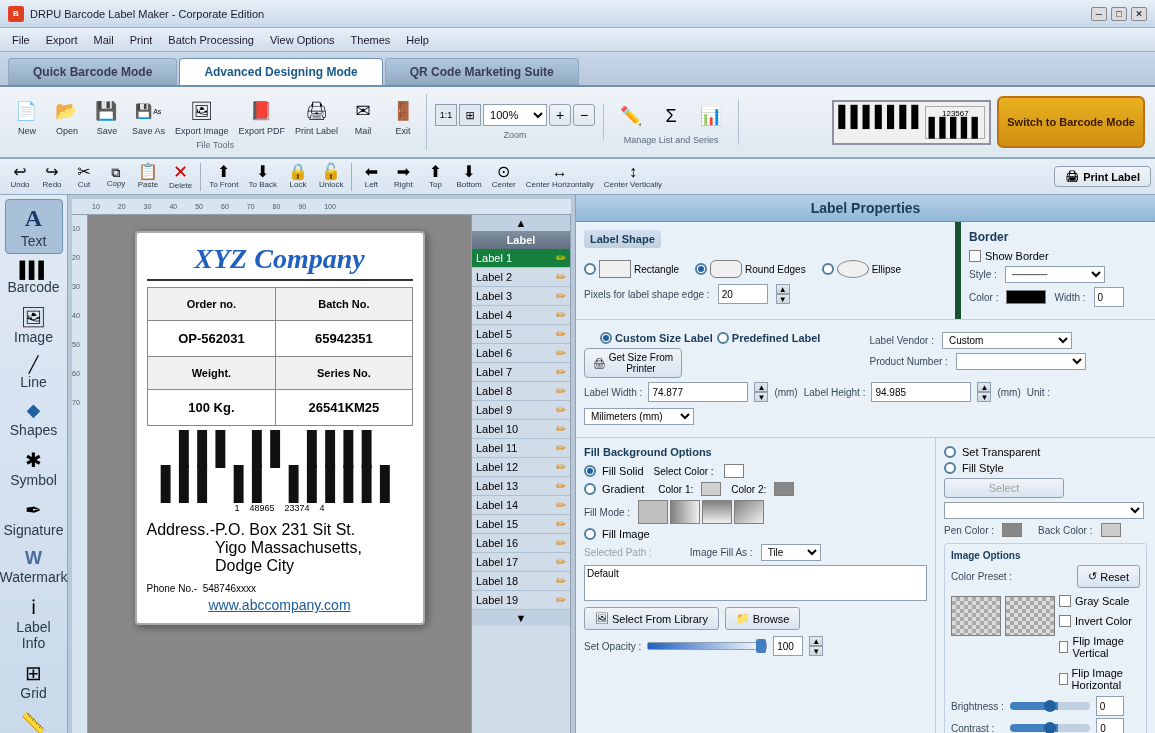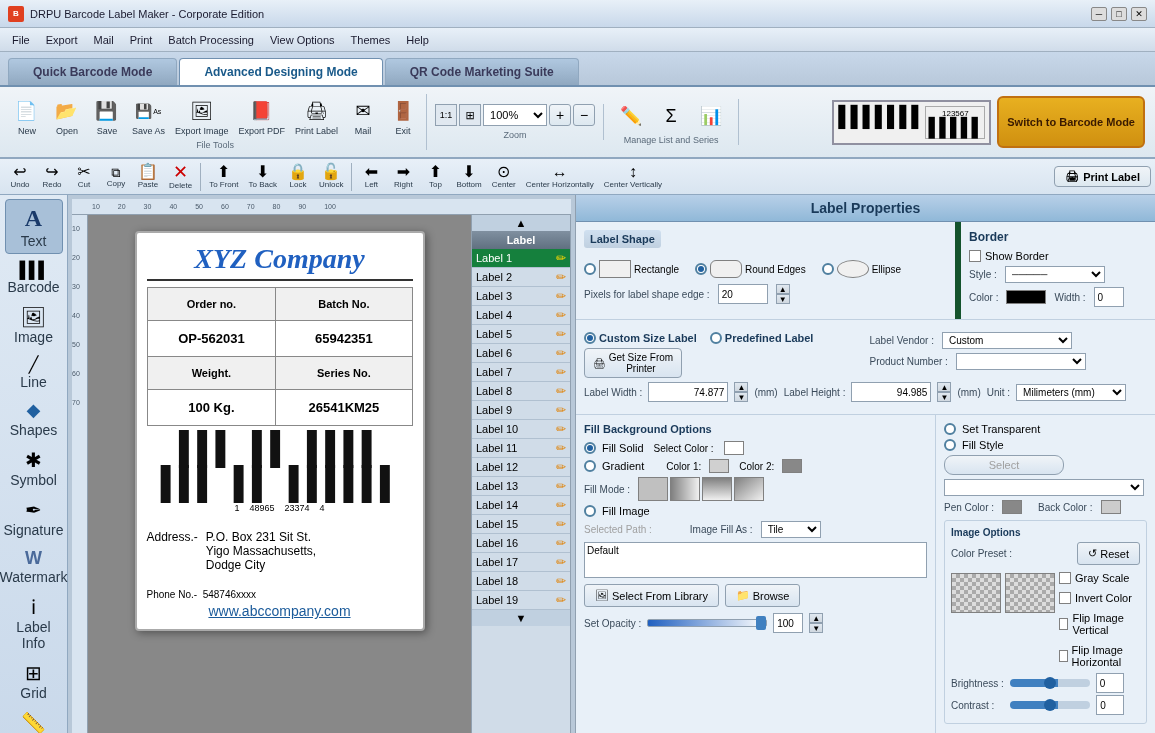--- a/index.html
+++ b/index.html
@@ -101,7 +101,7 @@
     
     .two-col { display: flex; gap: 8px; }
     
-    .size-options { display: flex; gap: 13px; margin: 4px 0; }
+    .size-options { display: flex; gap: 4px; margin: 4px 16px; }
     .size-opt { display: flex; align-items: center; gap: 3px; cursor: pointer; }
     
     .get-size-btn { background: linear-gradient(to bottom, #f0f4f8, #d8e4f0); border: 1px solid #90a0b0; border-radius: 4px; padding: 3px 8px; cursor: pointer; font-size: 10px; display: flex; align-items: center; gap: 3px; }

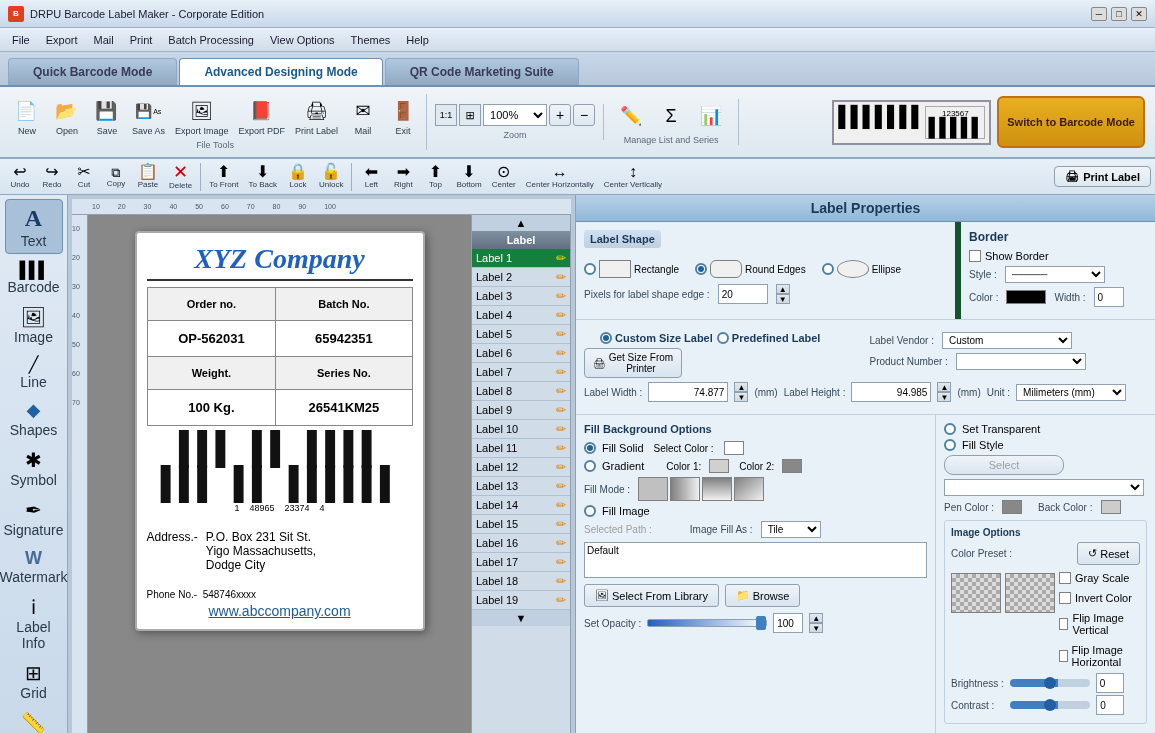--- a/index.html
+++ b/index.html
@@ -88,7 +88,7 @@
     .form-label { font-size: 10px; color: #3a4a5a; white-space: nowrap; }
     .form-input { height: 20px; border: 1px solid #90a0b0; background: white; padding: 0 3px; font-size: 10px; }
     .form-input-sm { width: 50px; }
-    .form-input-md { width: 80px; text-align: right; }
+    .form-input-md { width: 100px; }
     .spin-btn { width: 14px; height: 10px; background: linear-gradient(to bottom, #e0e8f0, #d0d8e0); border: 1px solid #90a0b0; cursor: pointer; font-size: 8px; display: flex; align-items: center; justify-content: center; }
     .spinner { display: flex; flex-direction: column; }
     

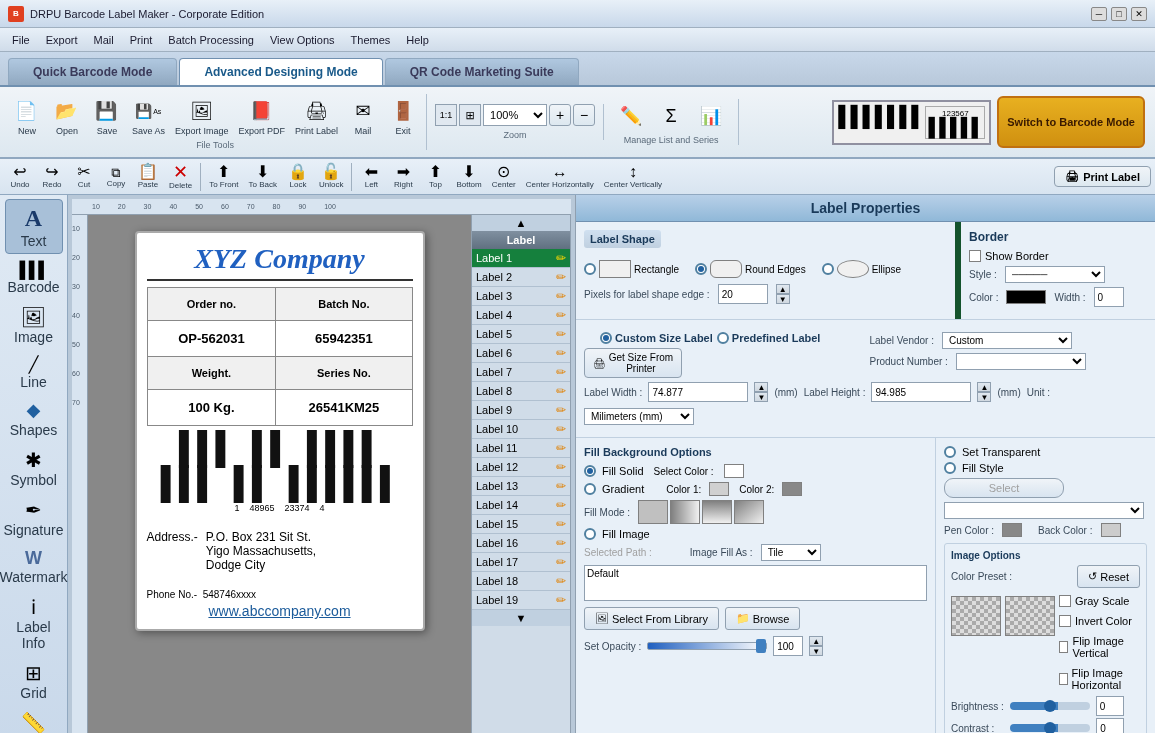--- a/index.html
+++ b/index.html
@@ -680,7 +680,7 @@
         <div class="fill-opt" style="margin-top:4px;">
           <div class="shape-radio"></div>
           <span>Gradient</span>
-          <span style="font-size:10px;margin-left:16px;">Color 1:</span>
+          <span style="font-size:10px;margin-left:8px;">Color 1:</span>
           <div class="color-box" style="background:#d0d0d0;margin-left:2px;"></div>
           <span style="font-size:10px;margin-left:4px;">Color 2:</span>
           <div class="color-box color-box-gray" style="margin-left:2px;"></div>

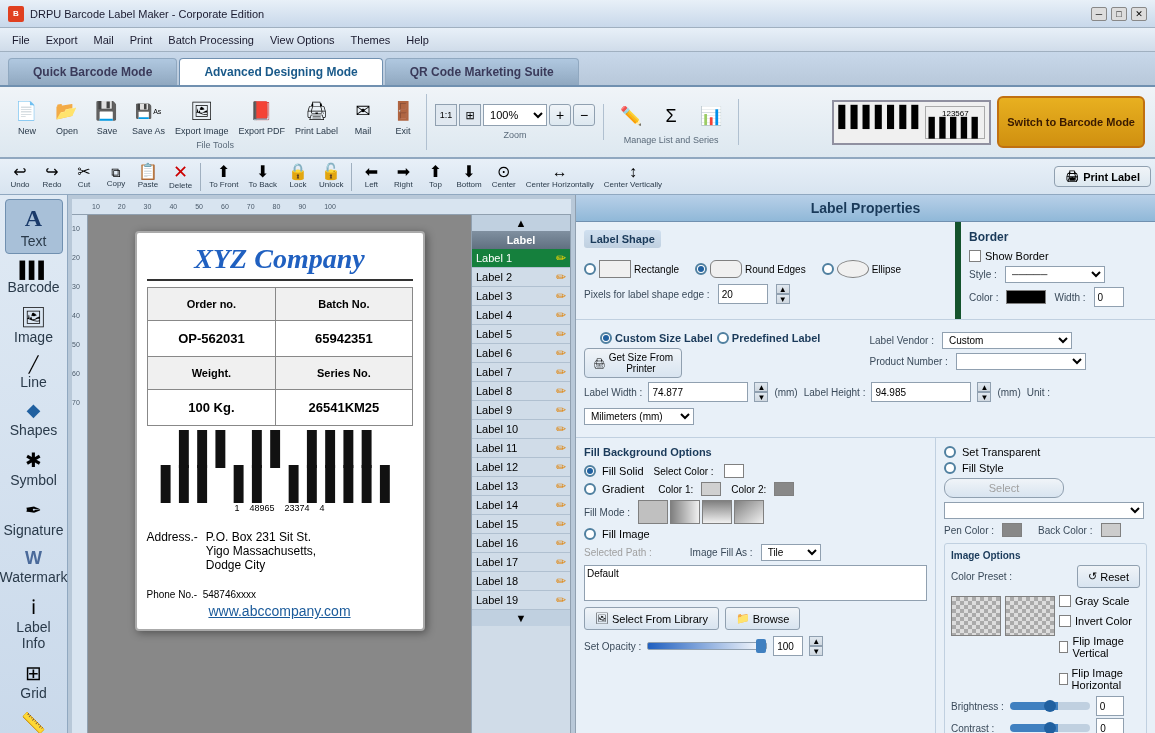--- a/index.html
+++ b/index.html
@@ -114,7 +114,7 @@
     .fill-mode-boxes { display: flex; gap: 2px; }
     .fill-mode-box { width: 30px; height: 24px; border: 1px solid #808080; cursor: pointer; }
     
-    .select-btn { background: linear-gradient(to bottom, #f0f4f8, #d8e4f0); border: 1px solid #90a0b0; border-radius: 9px; padding: 3px 10px; cursor: pointer; font-size: 11px; }
+    .select-btn { background: linear-gradient(to bottom, #f0f4f8, #d8e4f0); border: 1px solid #90a0b0; border-radius: 3px; padding: 3px 10px; cursor: pointer; font-size: 11px; }
     .select-btn:disabled { color: #a0a0a0; }
     
     

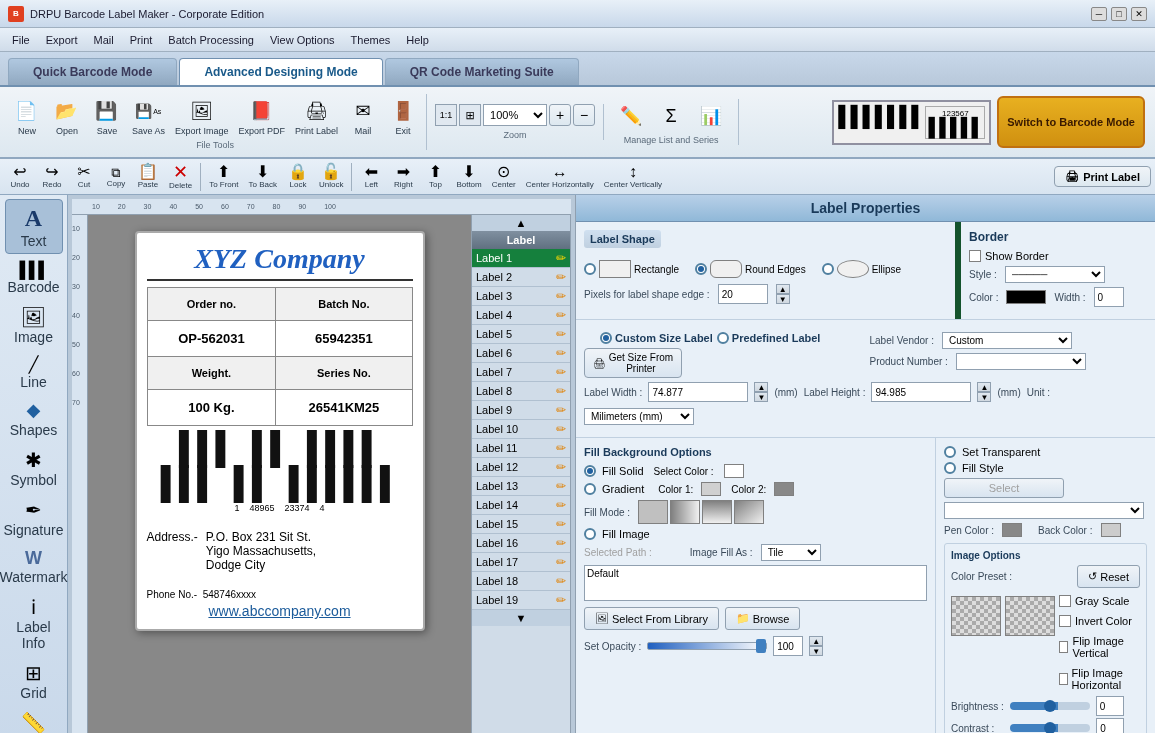--- a/index.html
+++ b/index.html
@@ -146,7 +146,7 @@
     .label-value { font-size: 13px; font-weight: bold; background: white; }
     .label-barcode { text-align: center; margin: 6px 0; font-size: 11px; }
     .barcode-img { font-family: monospace; letter-spacing: -1px; font-size: 36px; line-height: 1; color: #111; }
-    .label-address { font-size: 12px; display: flex; gap: 8px; margin: 17px 0; }
+    .label-address { font-size: 16px; display: flex; gap: 0; margin: 8px 0; }
     .label-phone { font-size: 10px; margin: 3px 0; }
     .label-website { font-size: 14px; text-align: center; color: #1a5a9a; text-decoration: underline; }
     

